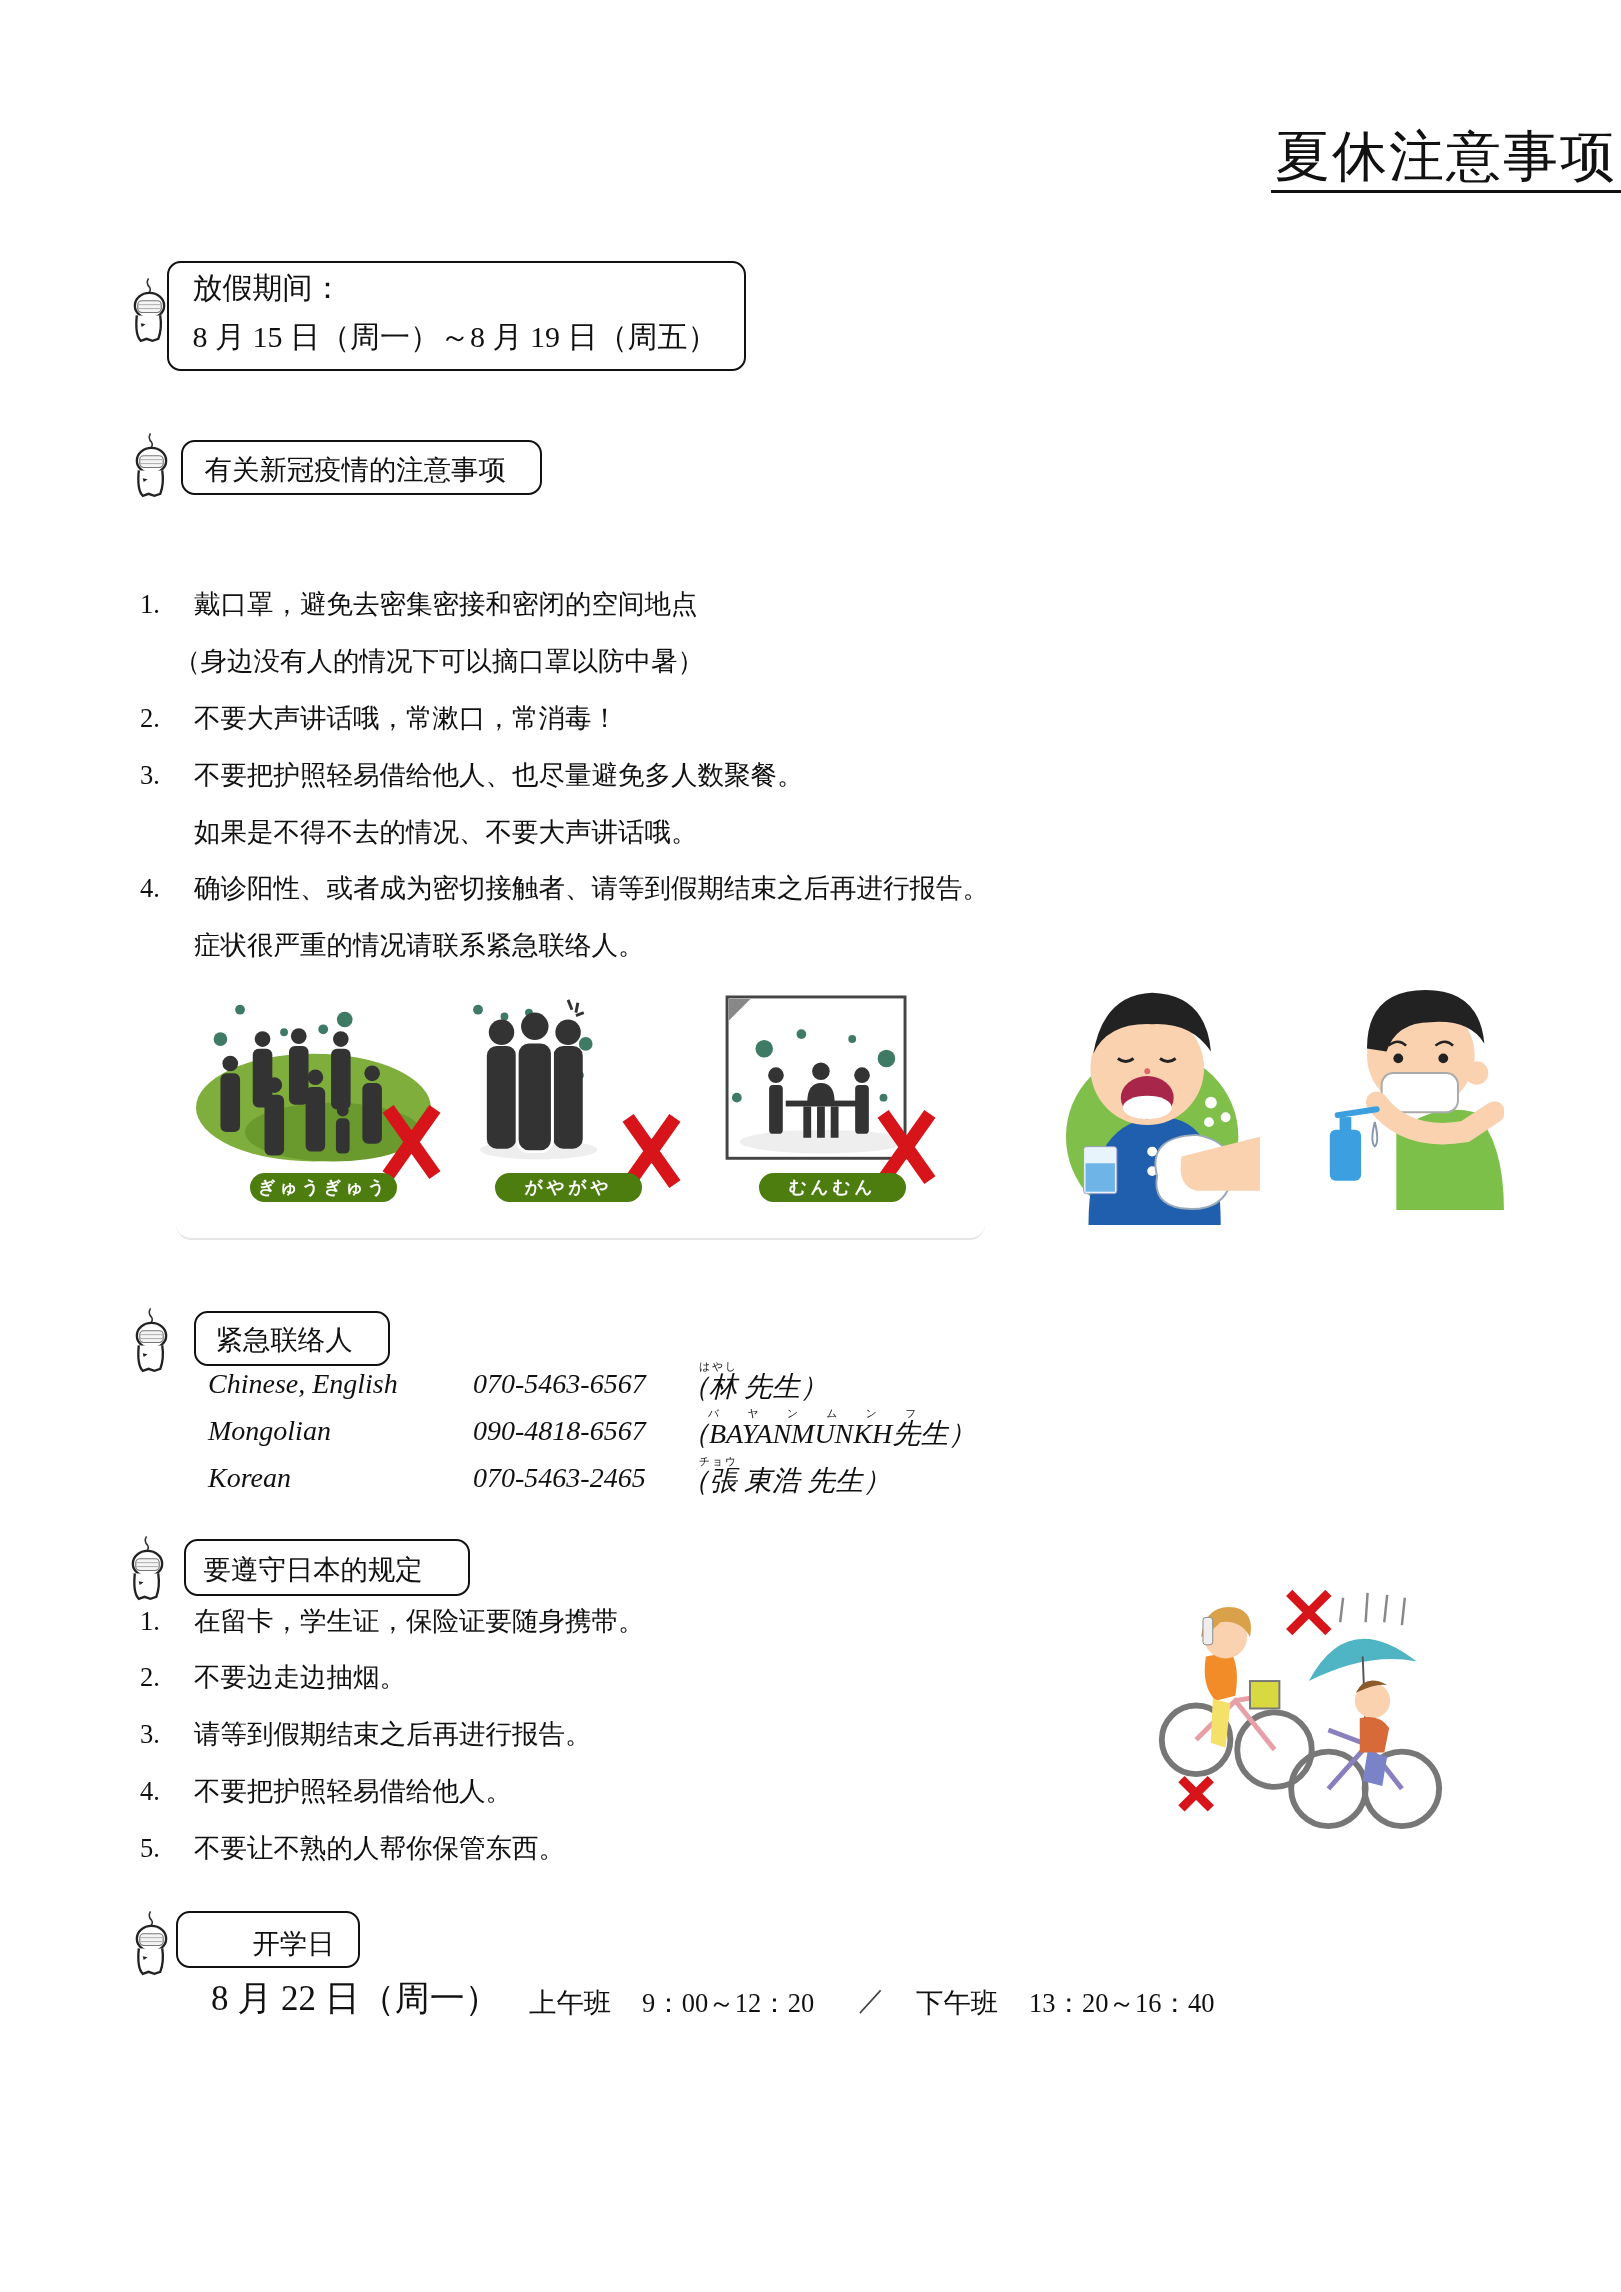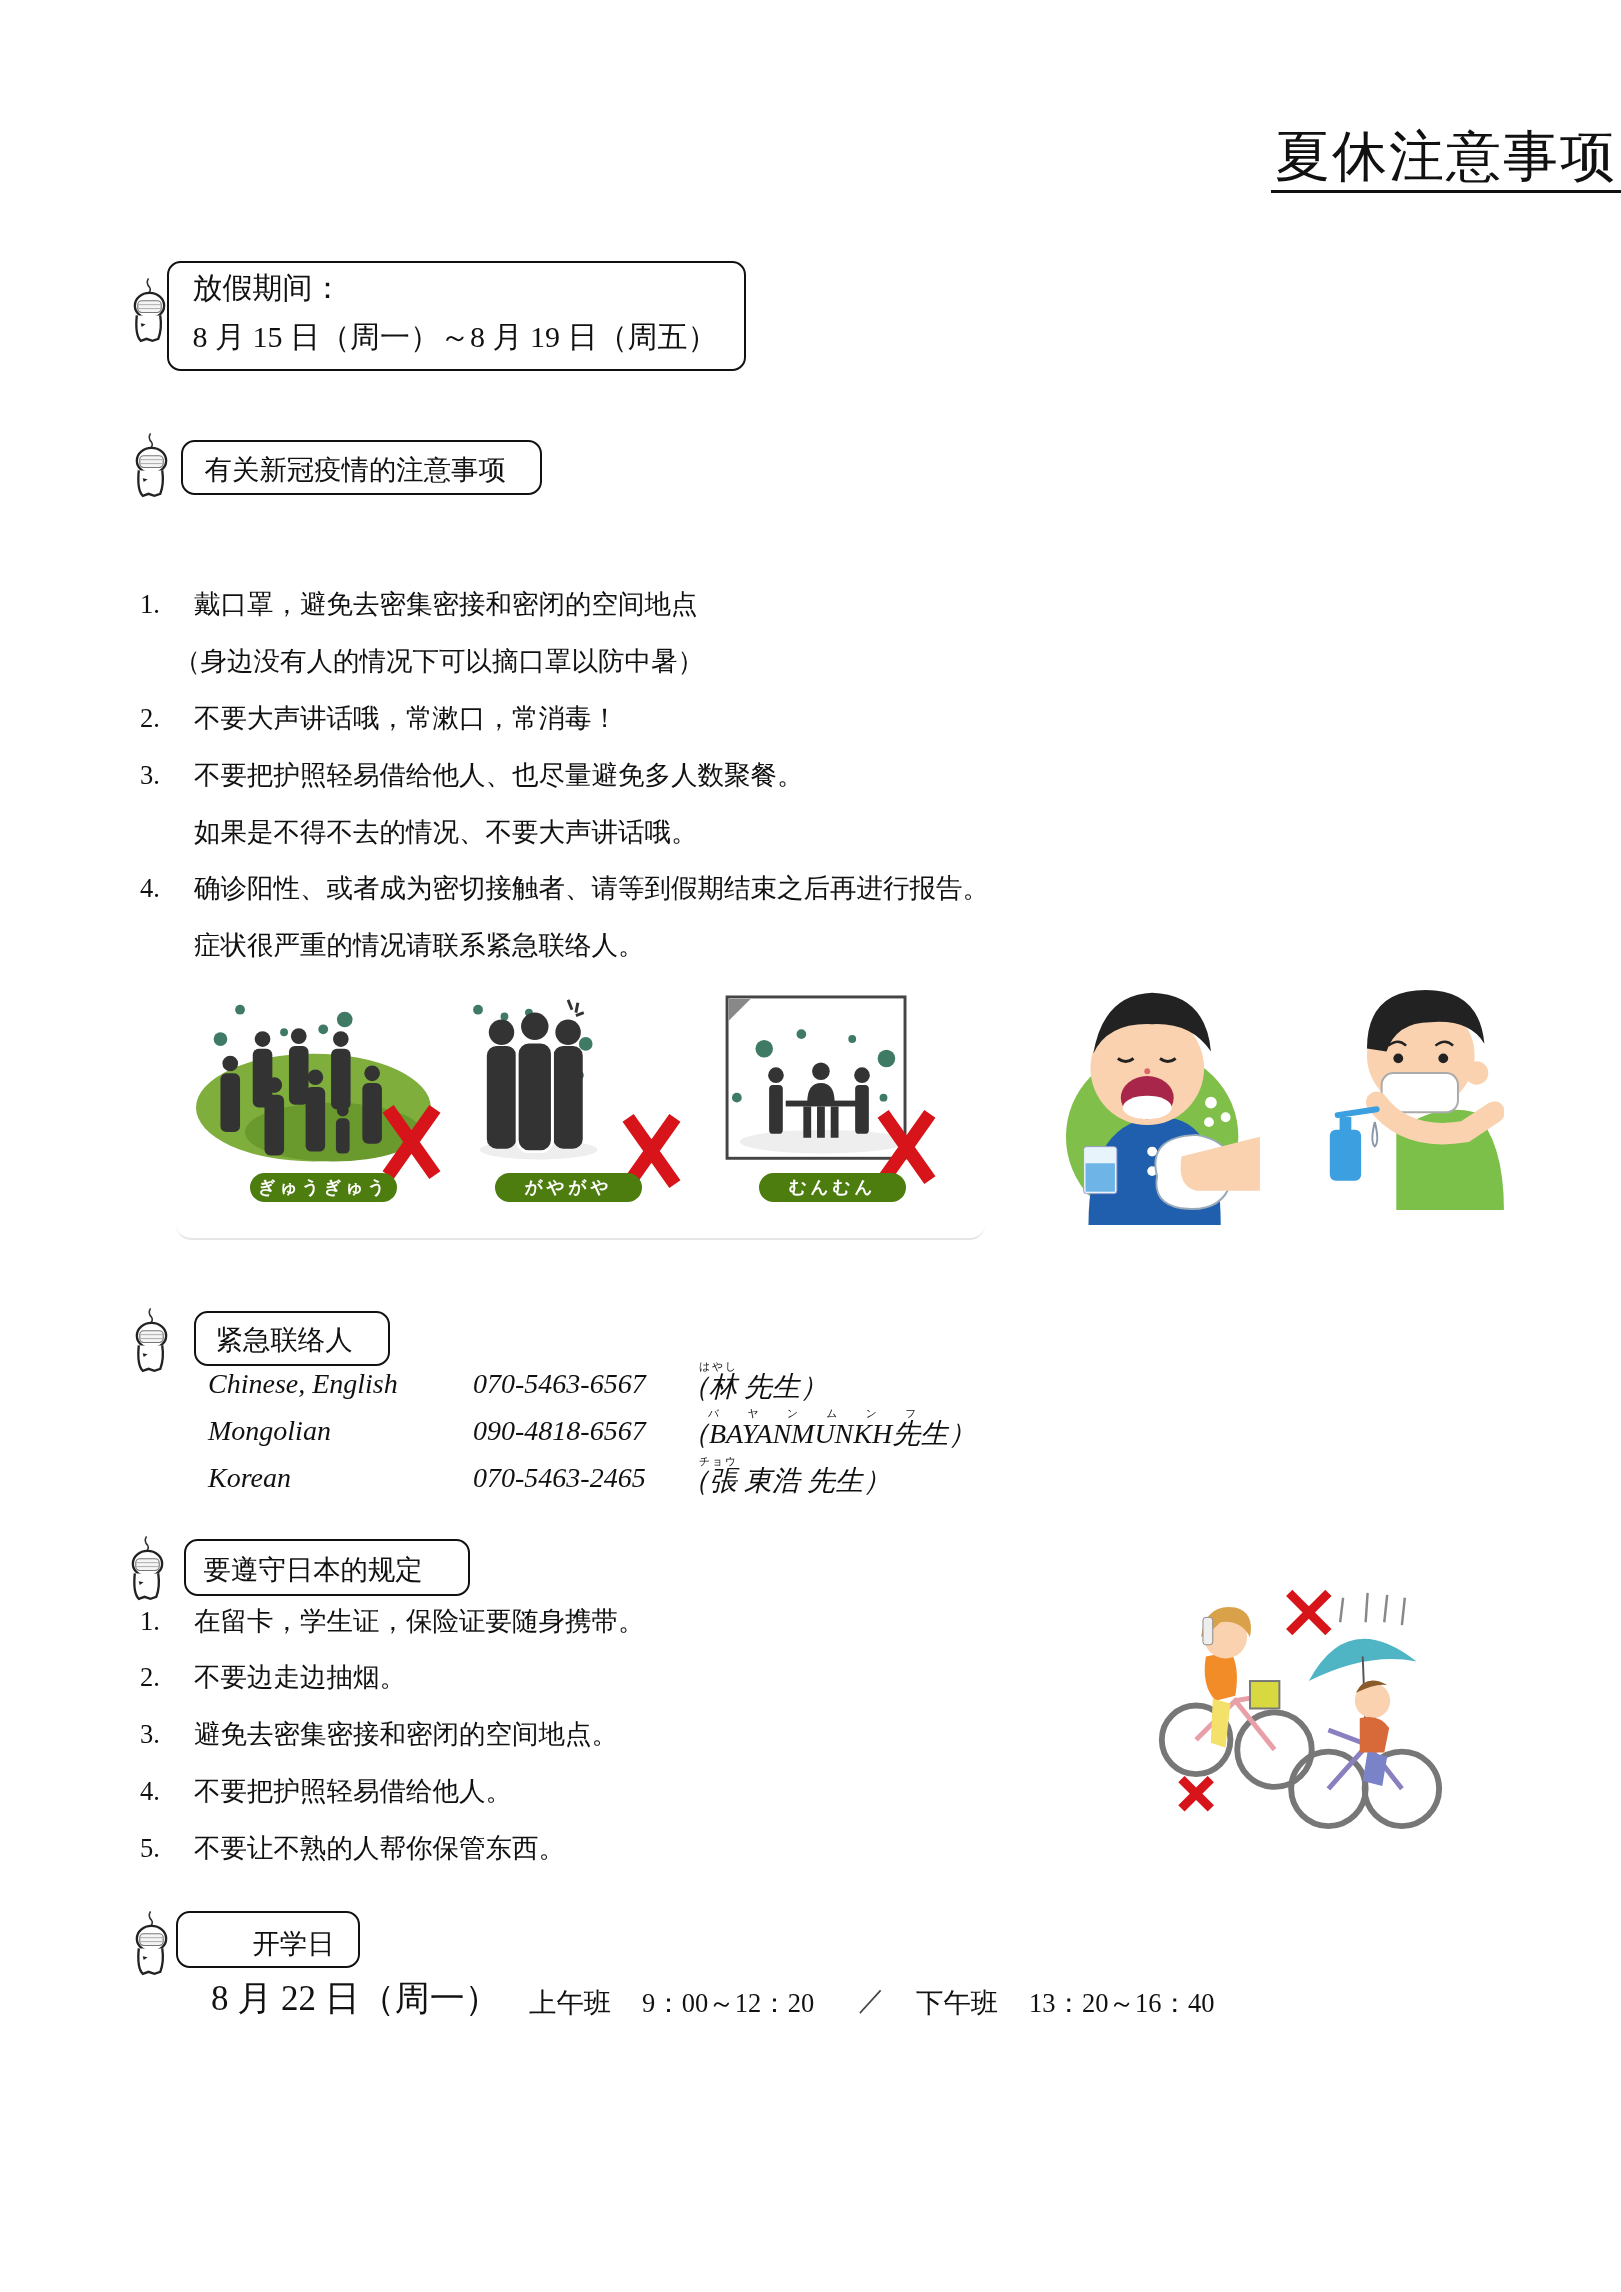--- a/index.html
+++ b/index.html
@@ -237,7 +237,7 @@
 
 <div class="abs list-line" style="top:1603px"><span class="num">1.</span><span>在留卡，学生证，保险证要随身携带。</span></div>
 <div class="abs list-line" style="top:1659px"><span class="num">2.</span><span>不要边走边抽烟。</span></div>
-<div class="abs list-line" style="top:1716px"><span class="num">3.</span><span>避免去密集密接和密闭的空间地点。</span></div>
+<div class="abs list-line" style="top:1716px"><span class="num">3.</span><span>请等到假期结束之后再进行报告。</span></div>
 <div class="abs list-line" style="top:1773px"><span class="num">4.</span><span>不要把护照轻易借给他人。</span></div>
 <div class="abs list-line" style="top:1830px"><span class="num">5.</span><span>不要让不熟的人帮你保管东西。</span></div>
 

